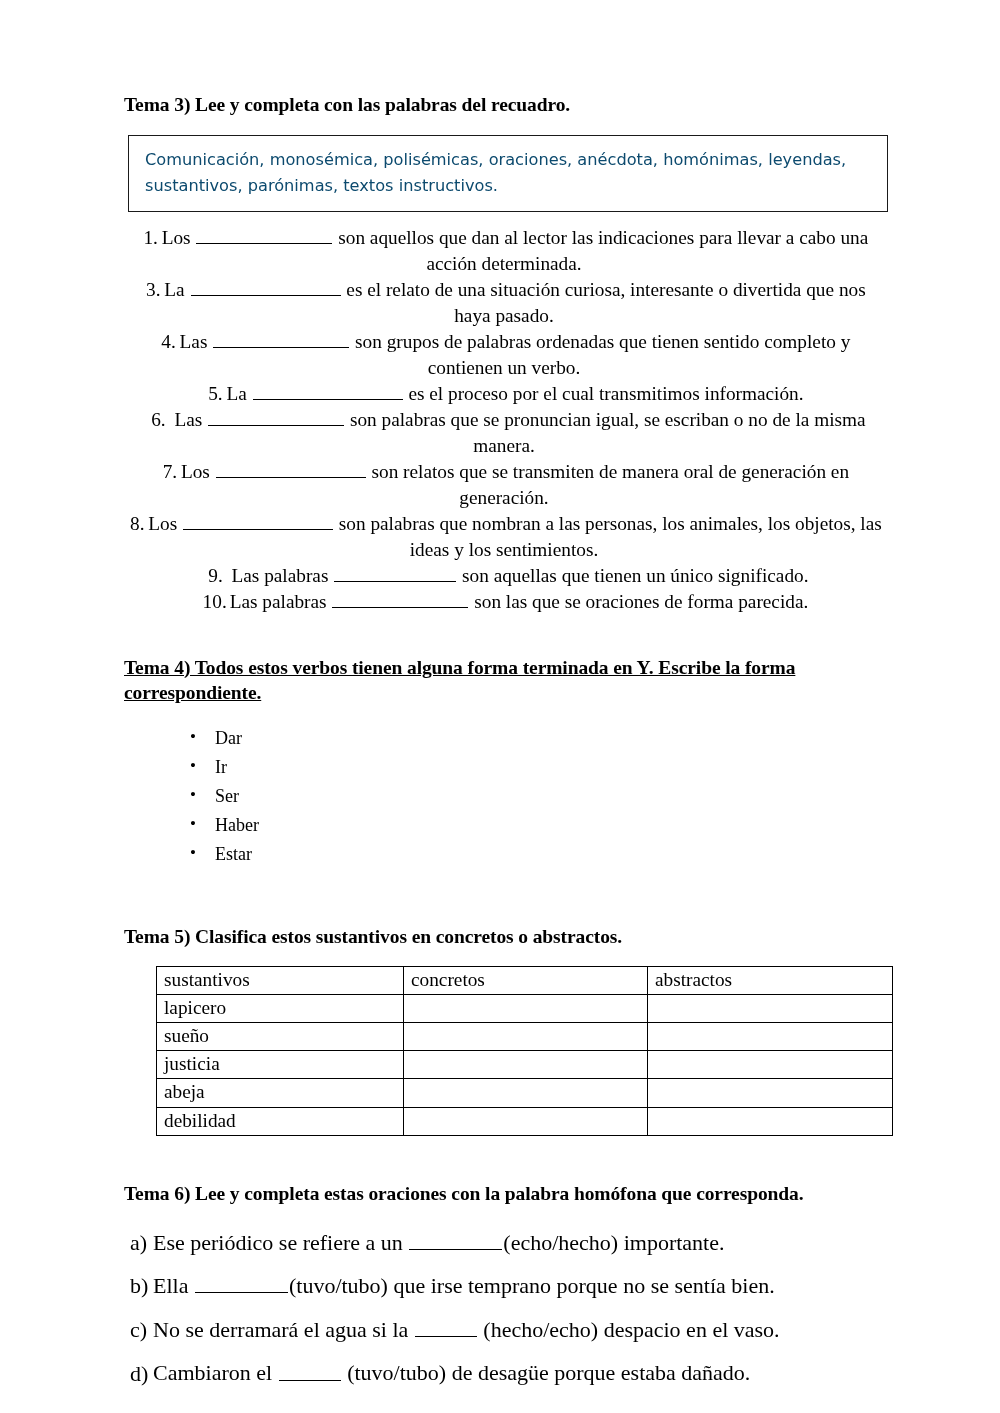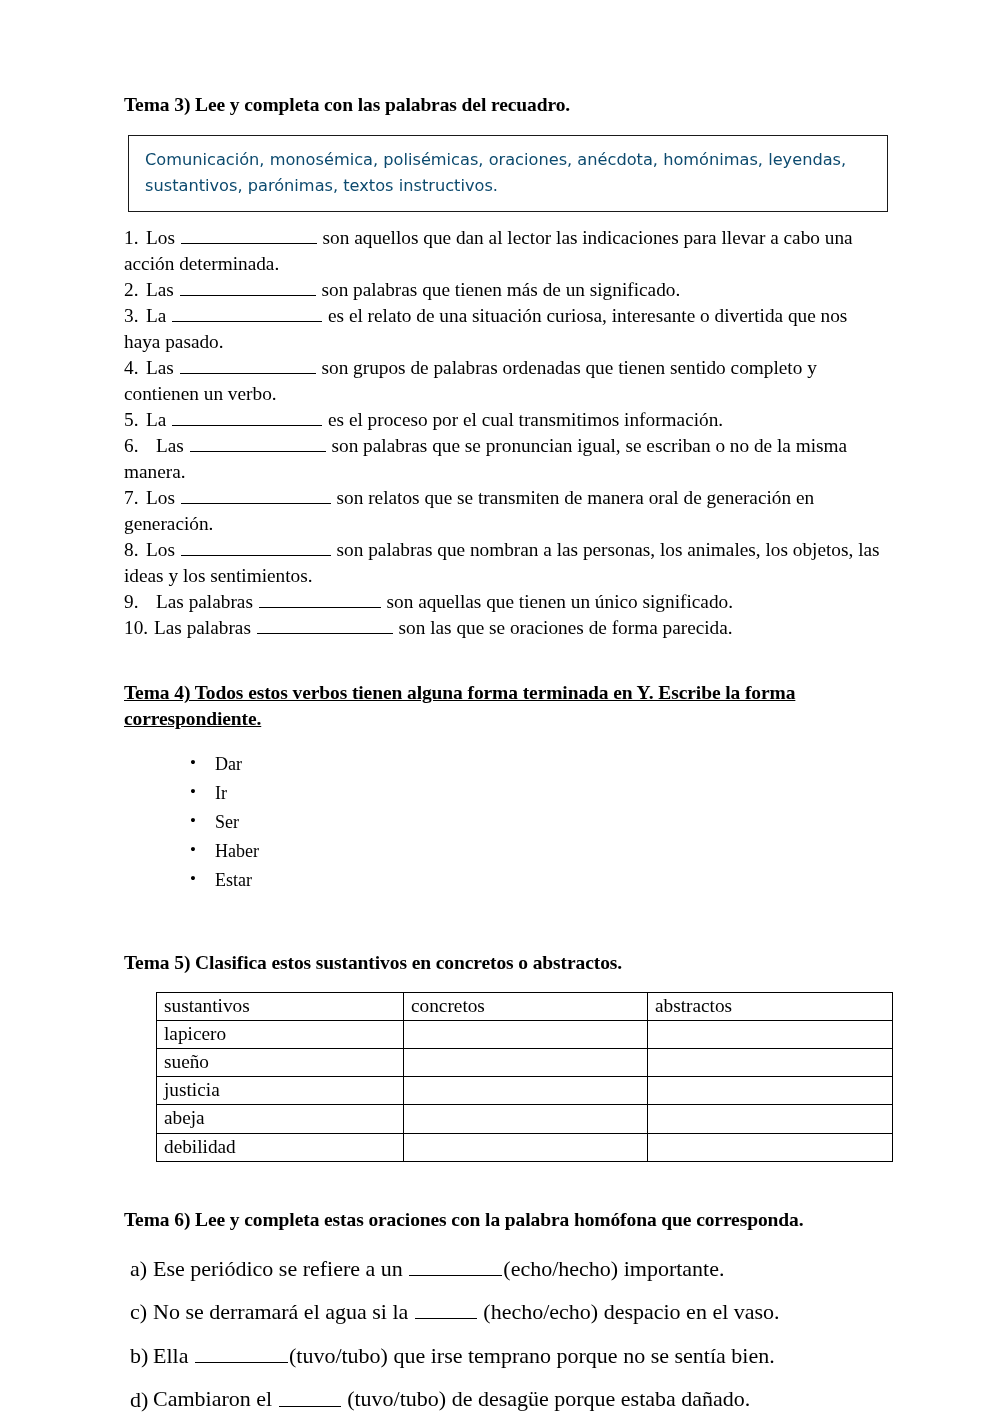--- a/index.html
+++ b/index.html
@@ -72,7 +72,7 @@
     line-height: 1.345;
     margin: 0;
     padding: 0;
-    text-align: left;
+    text-align: center;
   }
   .num {
     display: inline-block;

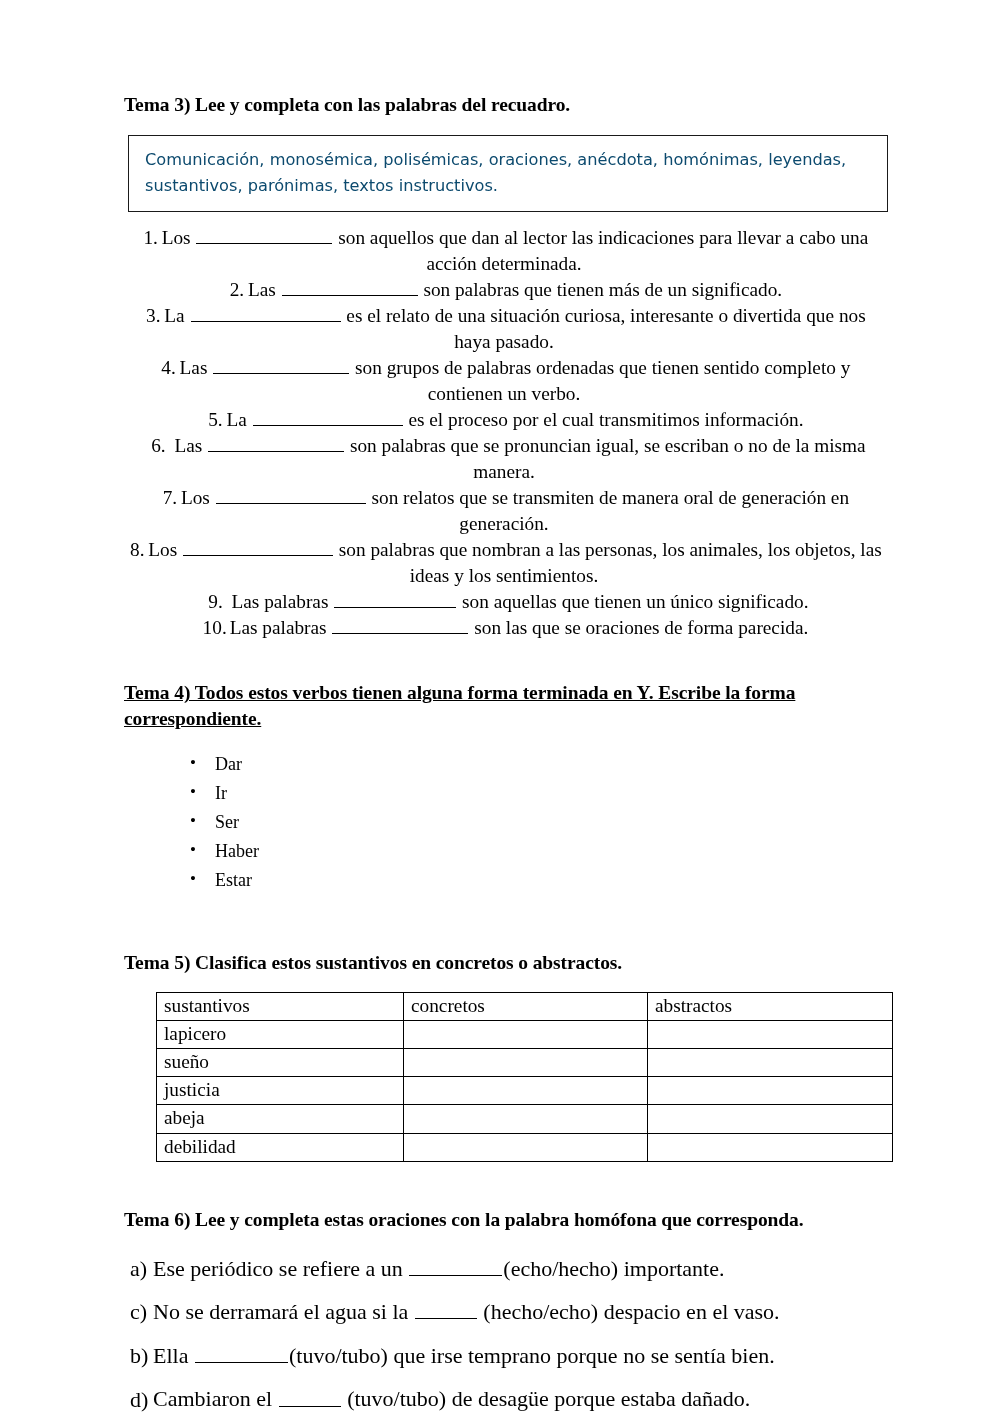--- a/index.html
+++ b/index.html
@@ -177,7 +177,6 @@
 
     <ul class="fill-list">
       <li><span class="num">1.</span><span>Los</span> <span class="blank b-xl"></span> <span>son aquellos que dan al lector las indicaciones para llevar a cabo una acción determinada.</span></li>
-      <li><span class="num">2.</span><span>Las</span> <span class="blank b-xl"></span> <span>son palabras que tienen más   de un significado.</span></li>
       <li><span class="num">3.</span><span>La</span> <span class="blank b-xxl"></span> <span>es el relato de una situación curiosa, interesante o divertida que nos haya pasado.</span></li>
       <li><span class="num">4.</span><span>Las</span> <span class="blank b-xl"></span> <span>son grupos de palabras   ordenadas que tienen sentido completo y contienen un verbo.</span></li>
       <li><span class="num">5.</span><span>La</span> <span class="blank b-xxl"></span> <span>es el proceso por el cual transmitimos información.</span></li>

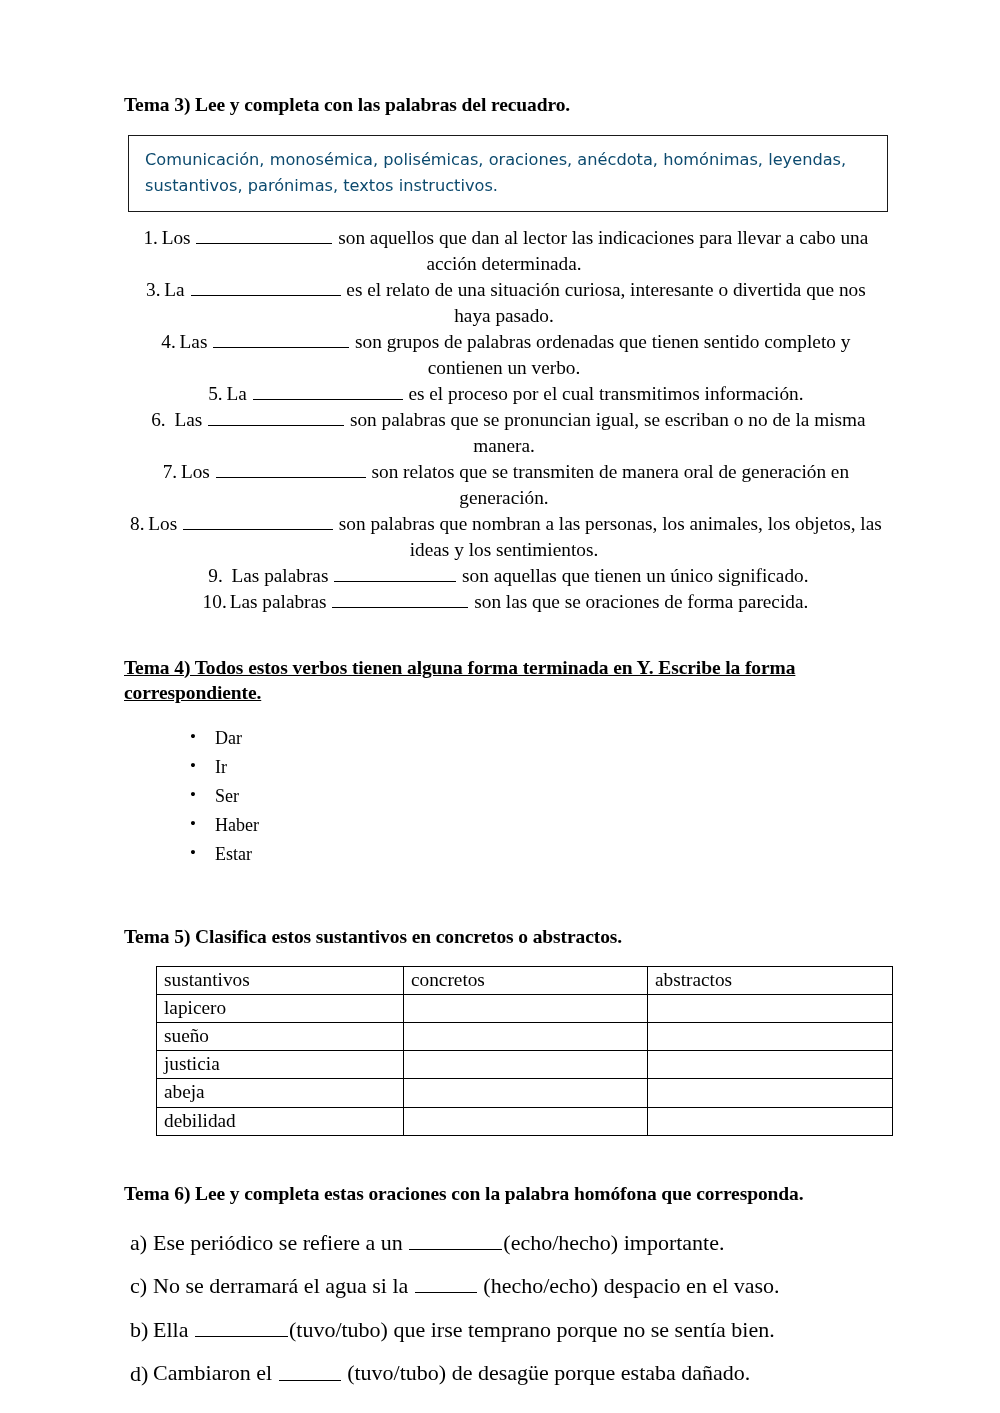--- a/index.html
+++ b/index.html
@@ -244,8 +244,8 @@
 
     <ul class="homo-list">
       <li><span class="letter">a)</span><span>Ese periódico se refiere a un</span> <span class="blank b-md"></span><span>(echo/hecho) importante.</span></li>
+      <li><span class="letter">b)</span><span>Ella</span> <span class="blank b-md"></span><span>(tuvo/tubo) que irse temprano porque no se sentía bien.</span></li>
       <li><span class="letter">c)</span><span>No se derramará el agua si la</span> <span class="blank b-sm"></span> <span>(hecho/echo) despacio en el vaso.</span></li>
-      <li><span class="letter">b)</span><span>Ella</span> <span class="blank b-md"></span><span>(tuvo/tubo) que irse temprano porque no se sentía bien.</span></li>
       <li><span class="letter">d)</span><span>Cambiaron el</span> <span class="blank b-sm"></span> <span>(tuvo/tubo) de desagüe porque estaba dañado.</span></li>
     </ul>
 

